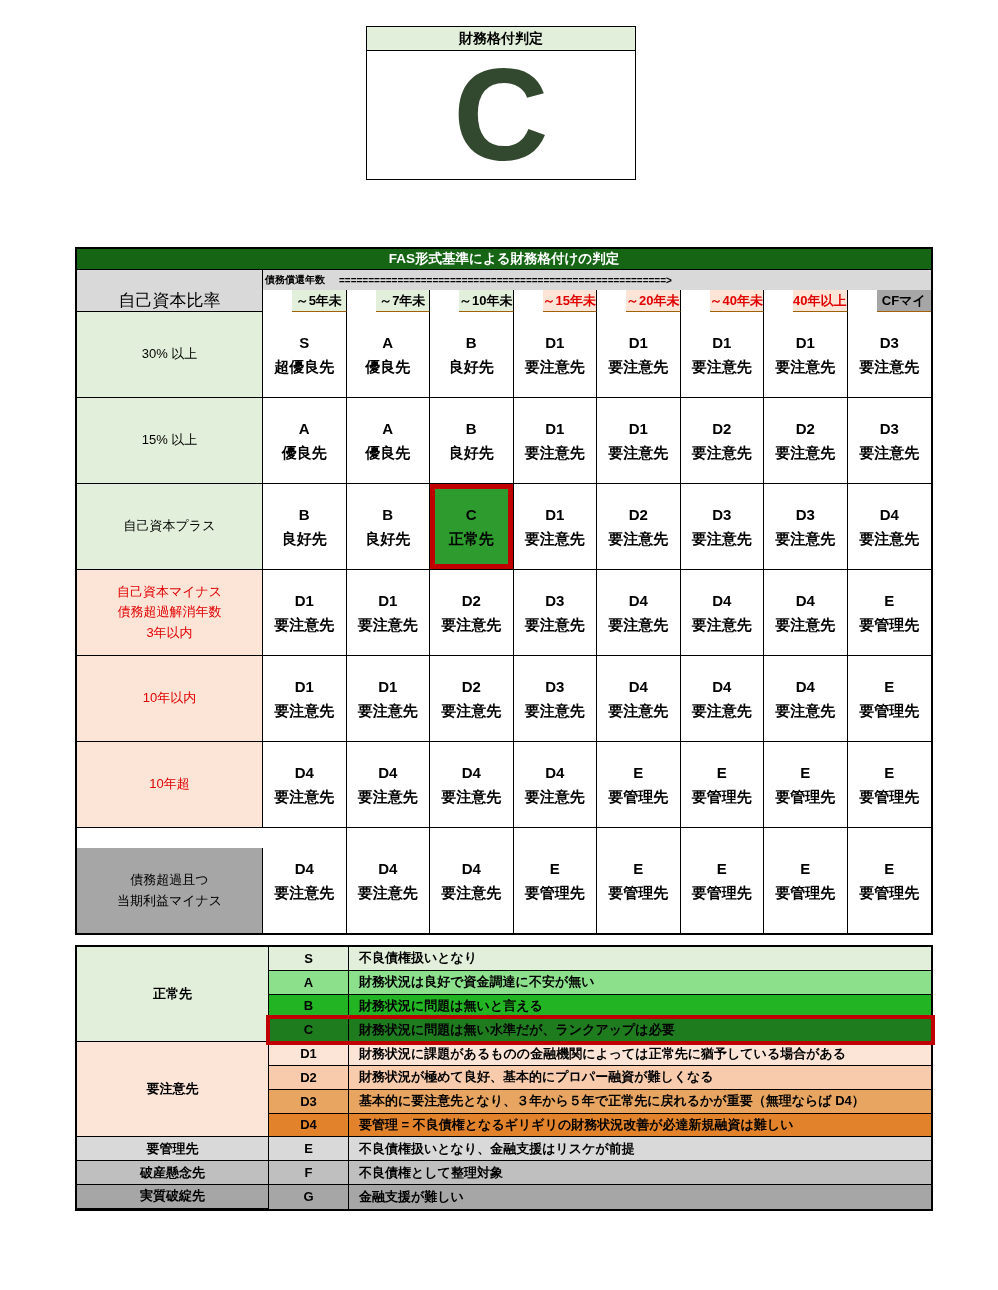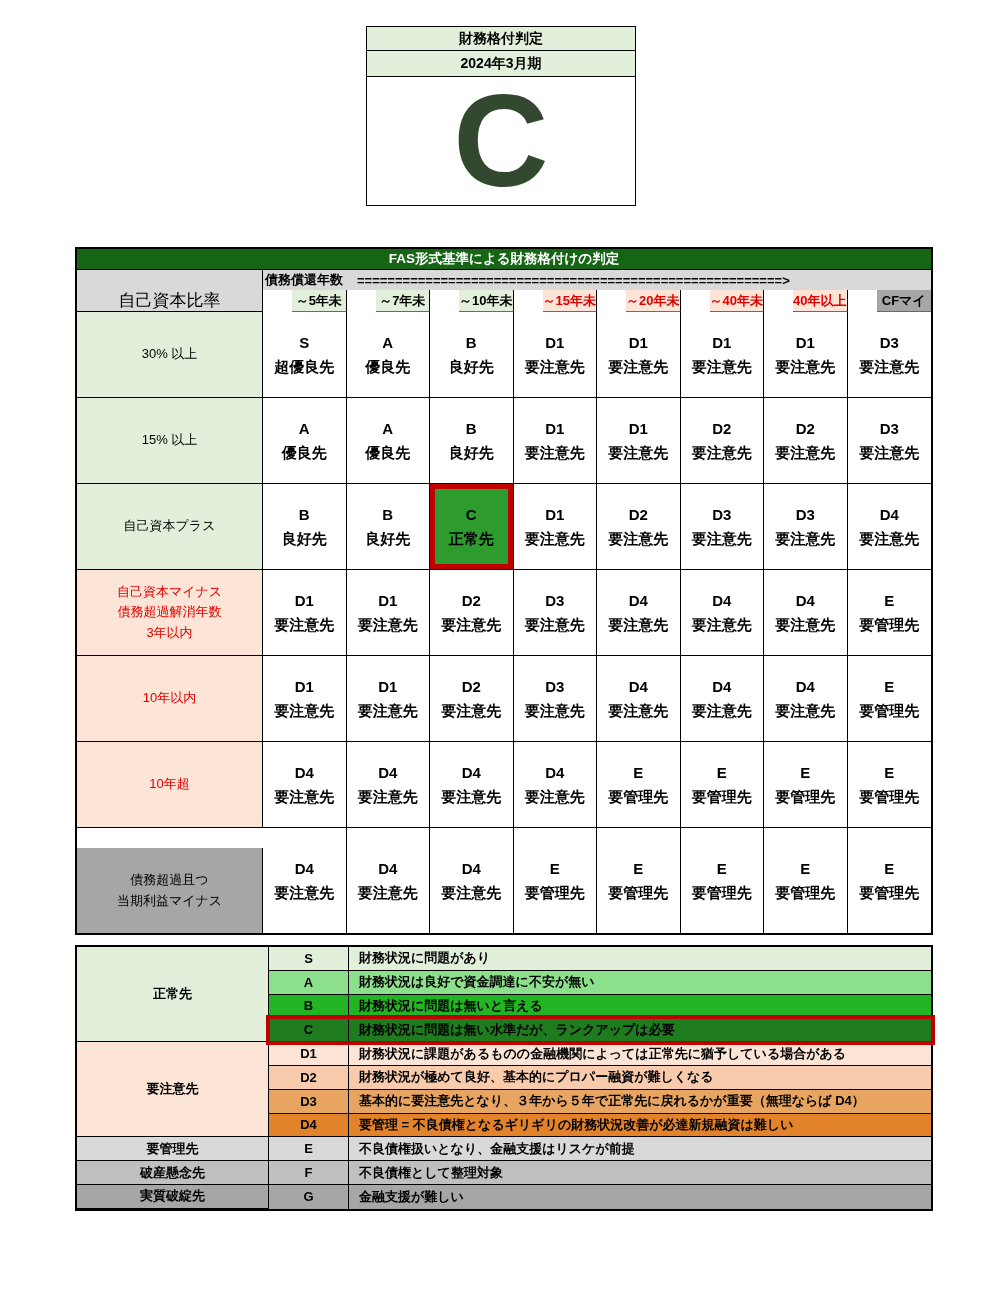--- a/index.html
+++ b/index.html
@@ -64,7 +64,6 @@
 
   <div class="card">
     <div class="card-row">財務格付判定</div>
-    <div class="card-row period">2024年3月期</div>
     <div class="card-grade">C</div>
   </div>
 

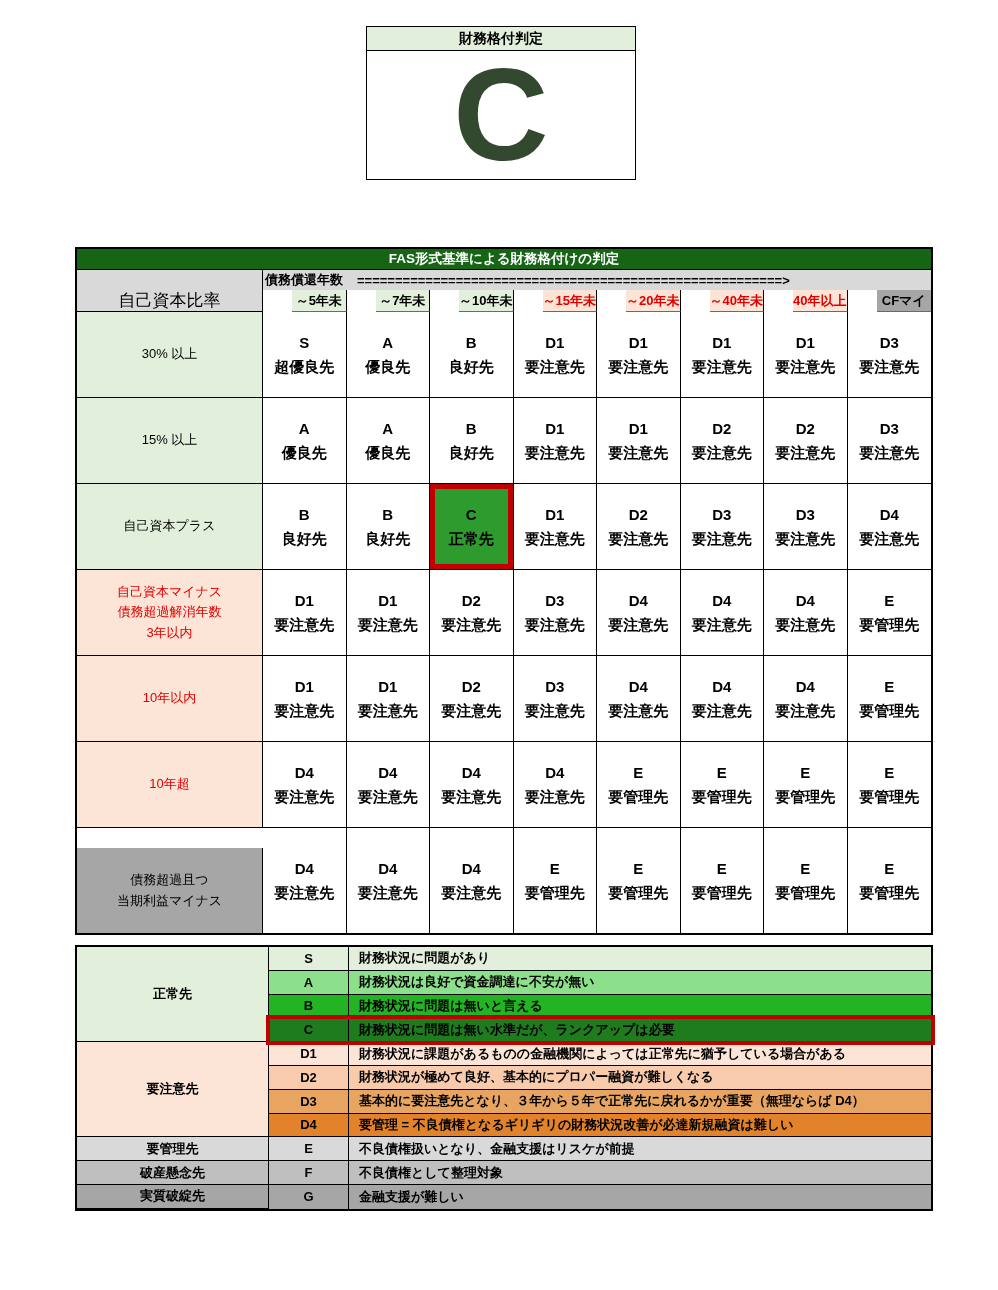--- a/index.html
+++ b/index.html
@@ -21,7 +21,7 @@
            text-align:center;line-height:20px;height:20px;border-bottom:1px solid #000;}
   .m-arrow-label{background:#d9d9d9;height:20px;border-right:1px solid #000;}
   .m-arrow{grid-column:2 / -1;background:#d9d9d9;height:20px;display:flex;align-items:center;
-           white-space:nowrap;overflow:hidden;font-size:13px;}
+           white-space:nowrap;overflow:hidden;font-size:10px;}
   .m-arrow .rep{font-weight:bold;padding-left:2px;}
   .m-arrow .arr{font-weight:bold;margin-left:14px;letter-spacing:0;}
   .m-eq{background:#d9d9d9;font-size:17px;text-align:center;line-height:21px;height:21px;

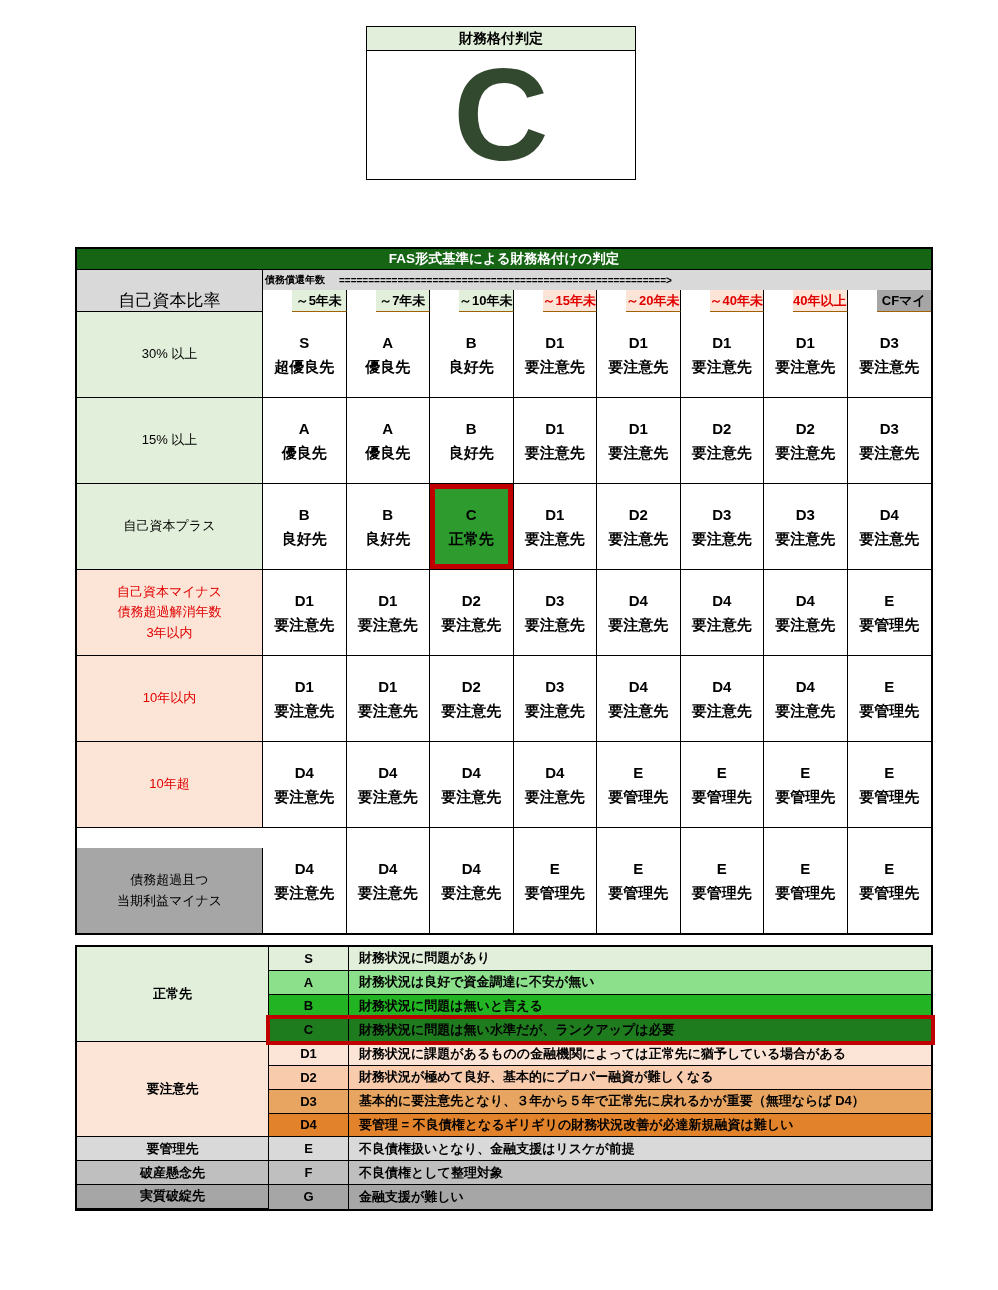--- a/index.html
+++ b/index.html
@@ -338,7 +338,7 @@
 
   <div class="l-cat" style="grid-row: span 4; background: rgb(226, 239, 218);">正常先</div>
       <div class="l-grade" style="background: rgb(226, 239, 218);">S</div>
-      <div class="l-desc" style="background: rgb(226, 239, 218);">財務状況に問題があり</div>
+      <div class="l-desc" style="background: rgb(226, 239, 218);">不良債権扱いとなり</div>
       <div class="l-grade" style="background: rgb(140, 224, 140);">A</div>
       <div class="l-desc" style="background: rgb(140, 224, 140);">財務状況は良好で資金調達に不安が無い</div>
       <div class="l-grade" style="background: rgb(34, 180, 34);">B</div>

